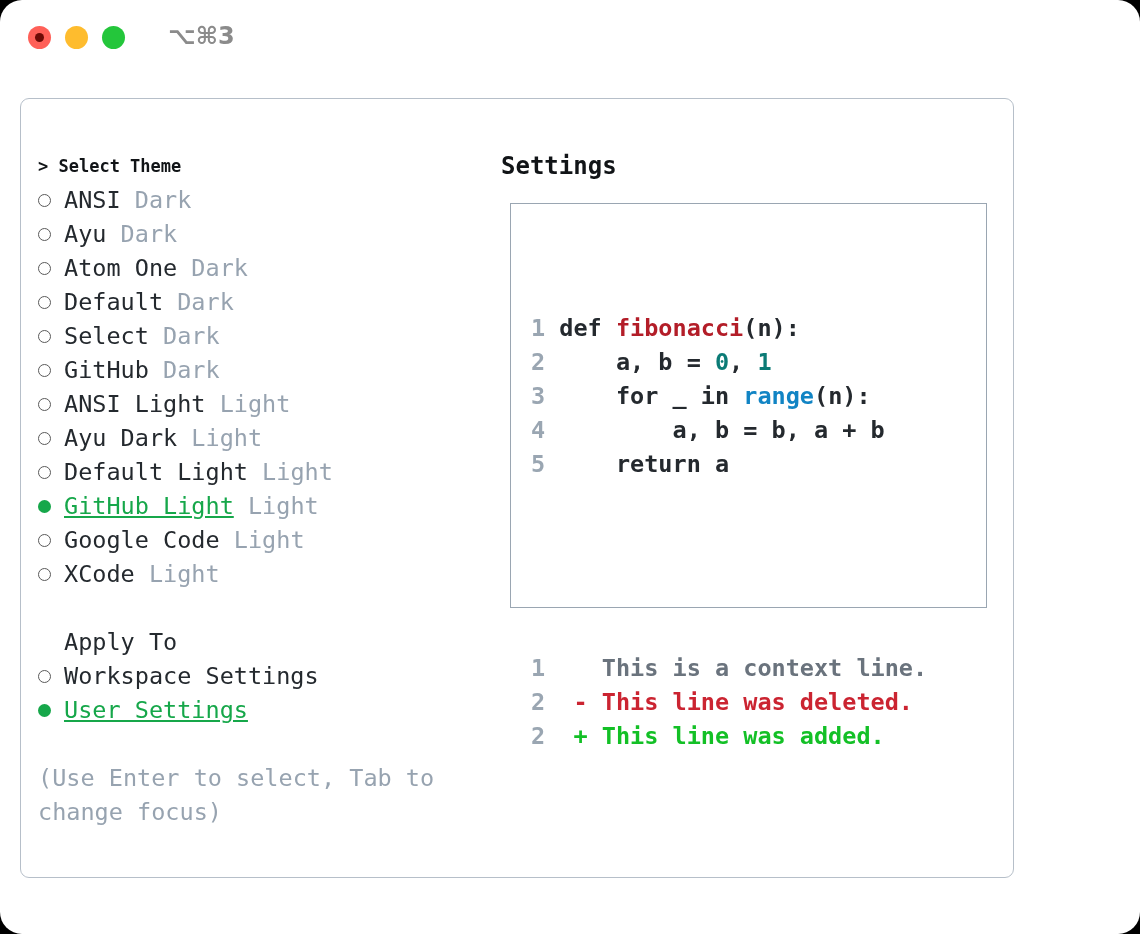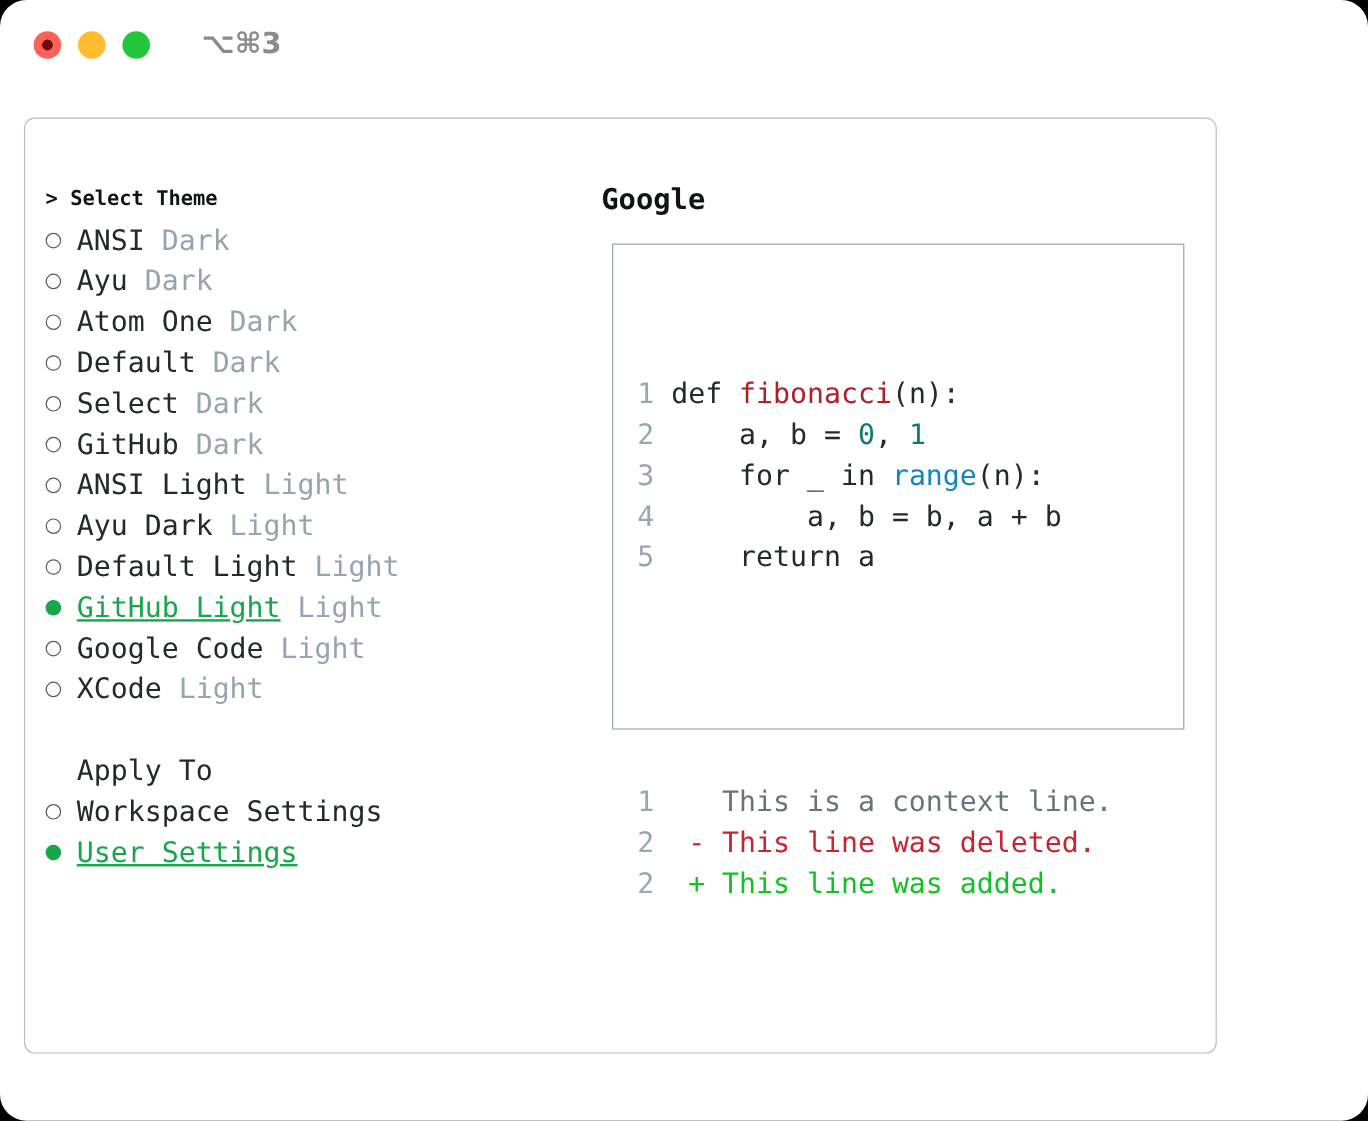--- a/index.html
+++ b/index.html
@@ -240,7 +240,7 @@
 
 
     <div class="right-col">
-      <div class="preview-title">Google</div>
+      <div class="preview-title">Settings</div>
     </div>
 
     <div class="preview-box">

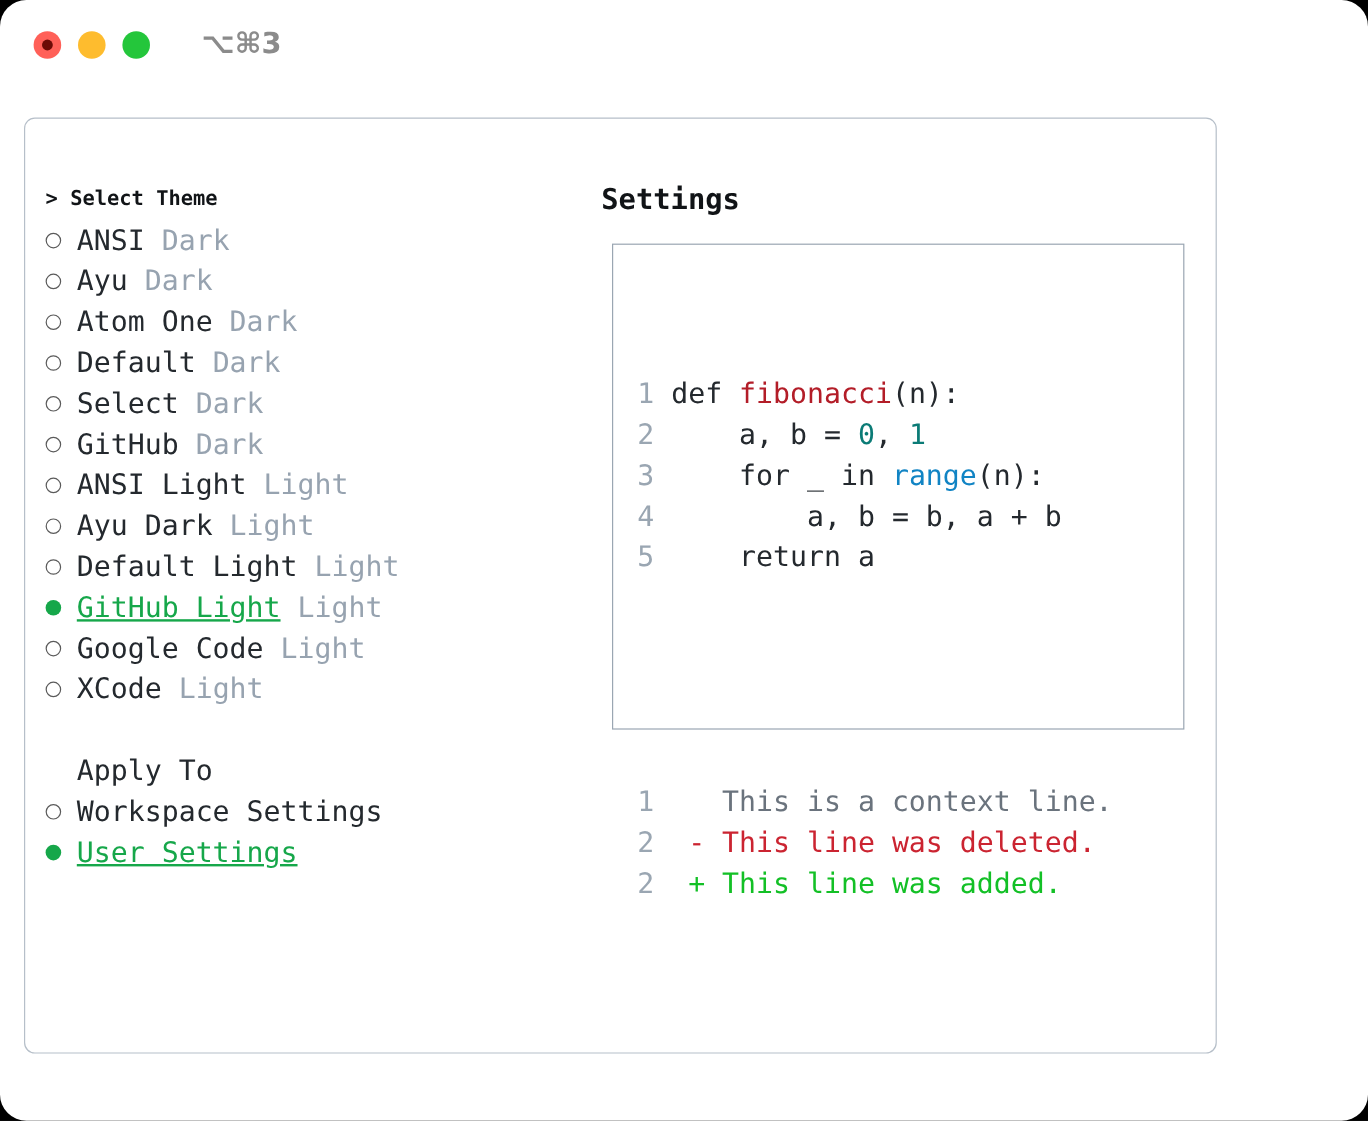--- a/index.html
+++ b/index.html
@@ -185,7 +185,7 @@
     line-height: 34px;
     white-space: pre;
   }
-  .code-line { white-space: pre; }
+  .code-line { white-space: pre; font-weight: bold; }
   .ln {
     color: #9aa6b2;
   }

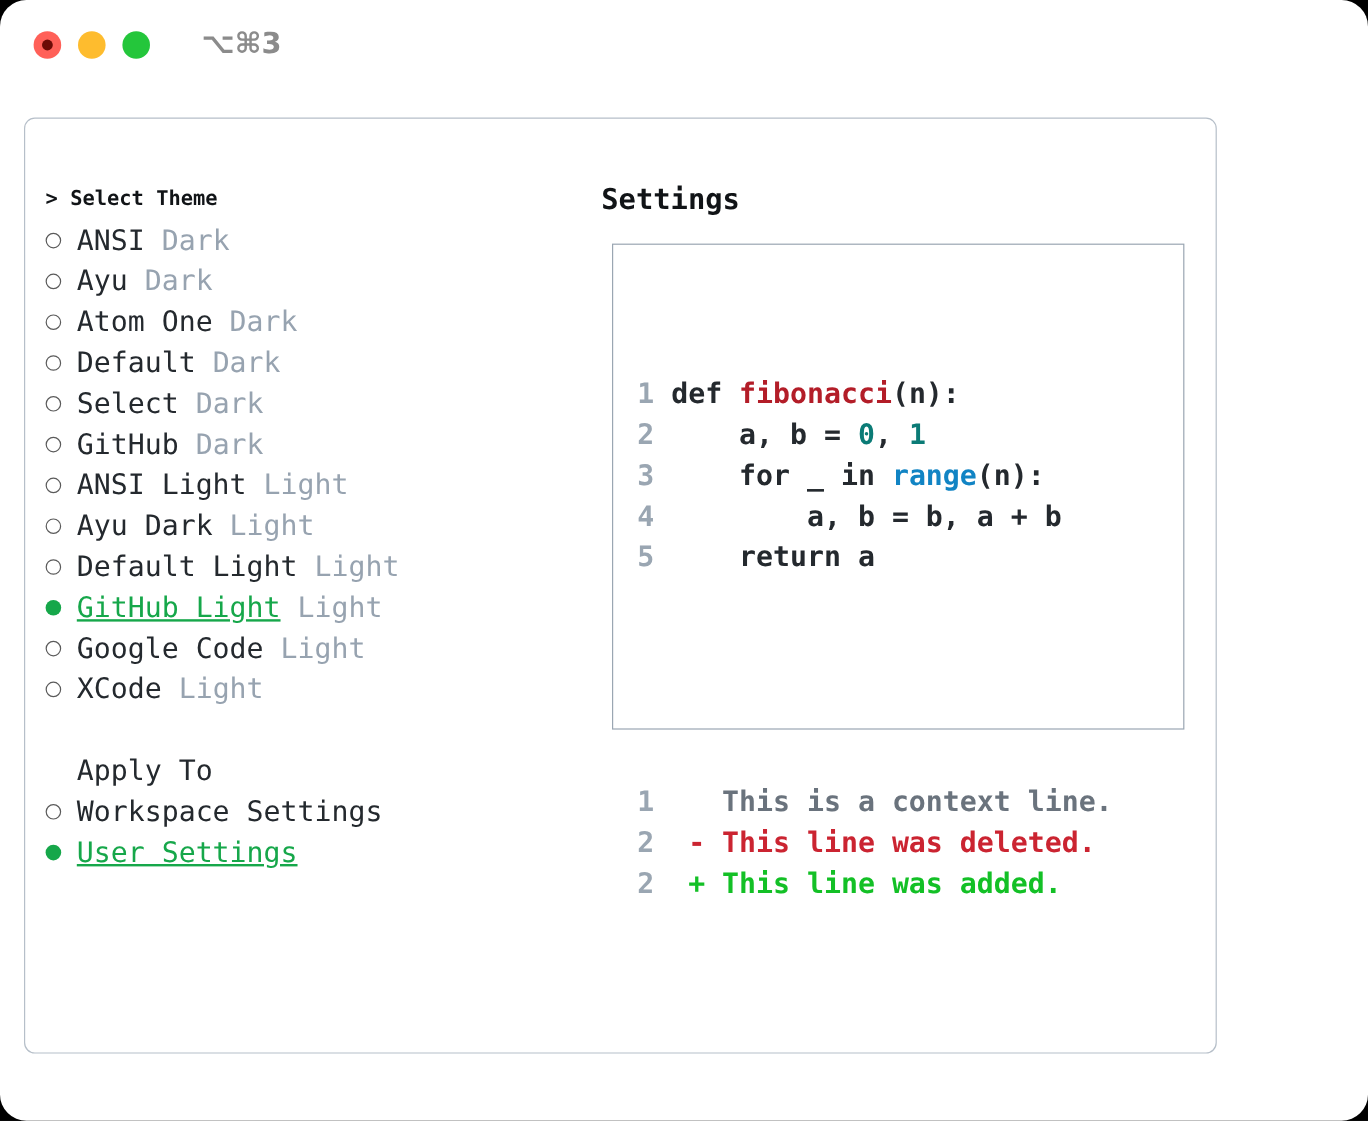--- a/index.html
+++ b/index.html
@@ -238,6 +238,7 @@
         </div>
     </div>
 
+    <div class="hint">(Use Enter to select, Tab to change focus)</div>
 
     <div class="right-col">
       <div class="preview-title">Settings</div>

